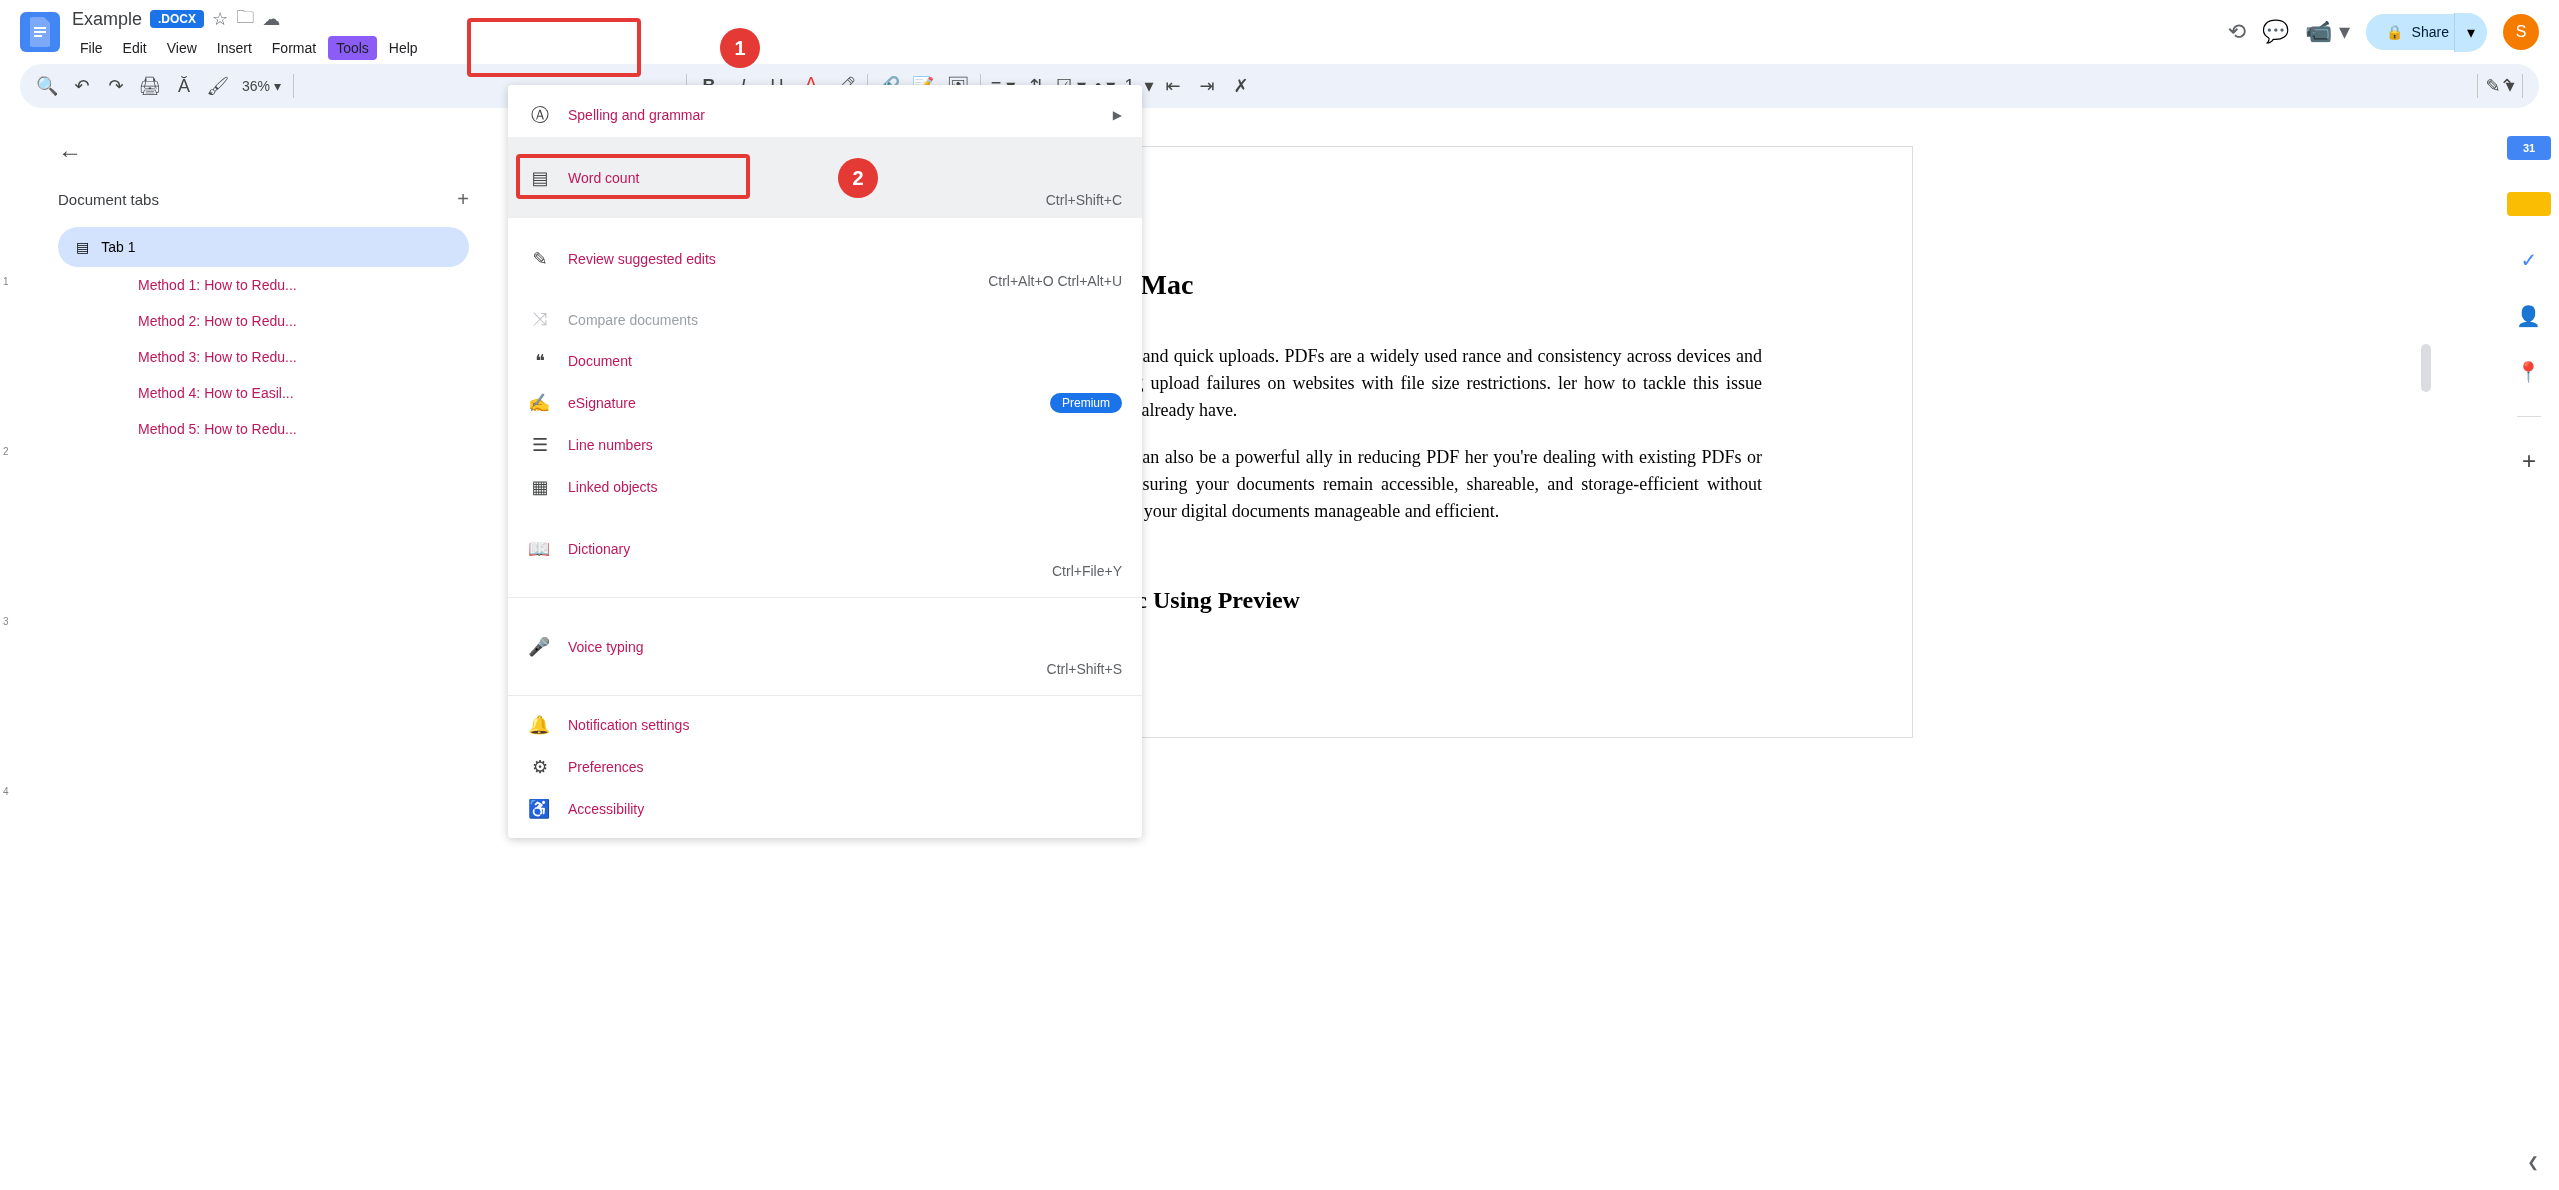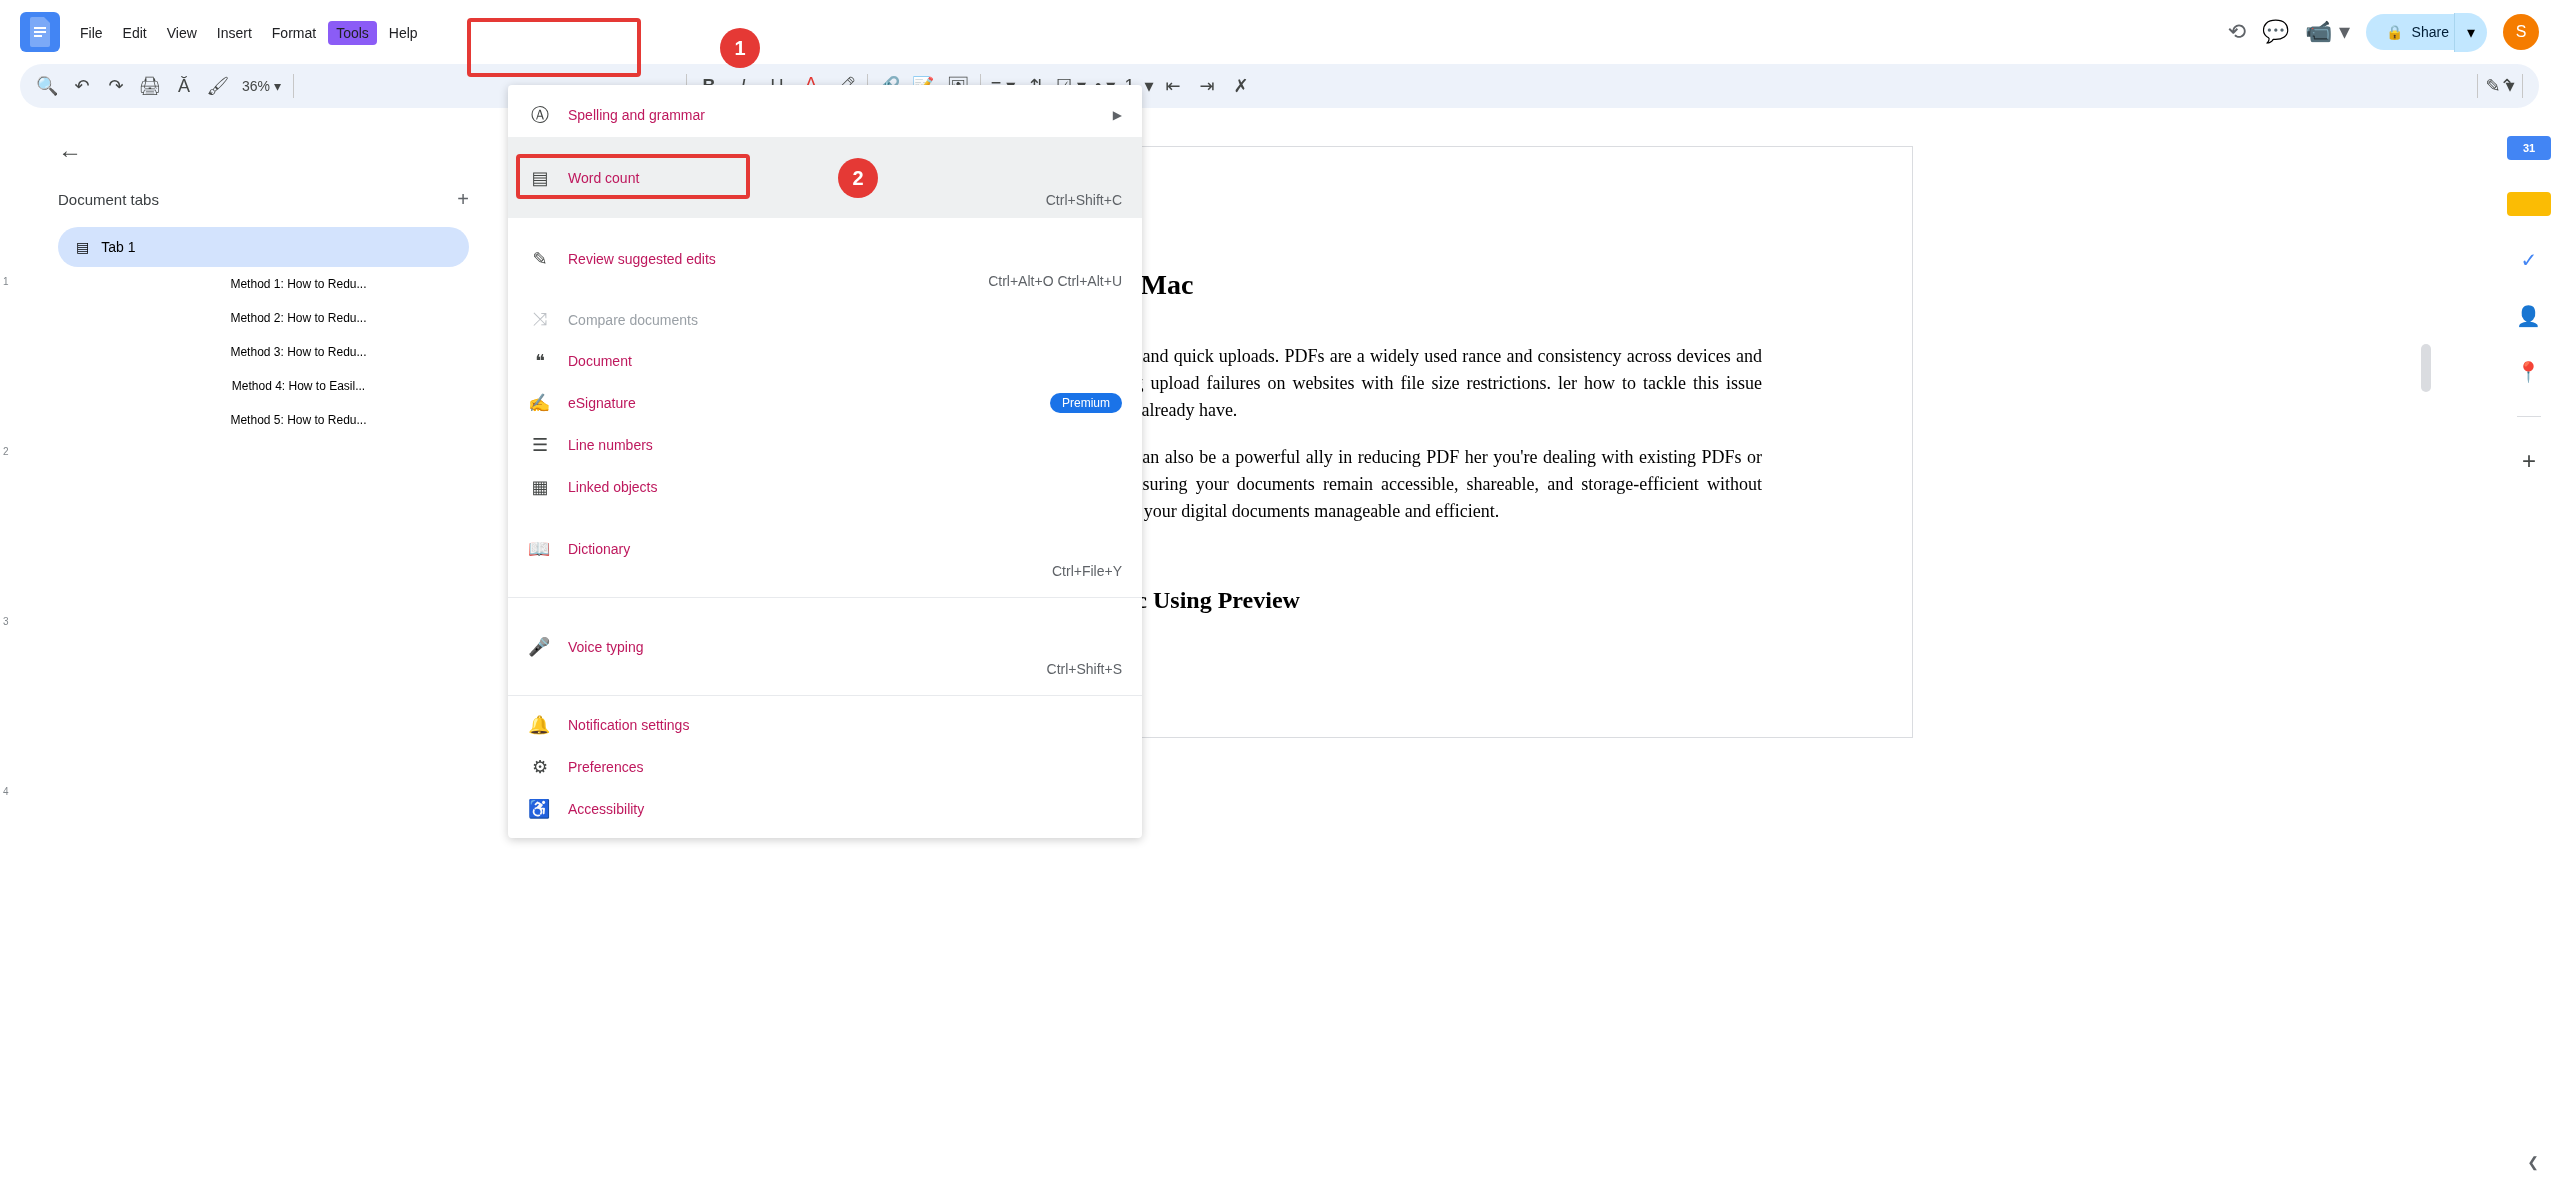--- a/index.html
+++ b/index.html
@@ -98,6 +98,13 @@
       </svg>
   </div>
   <div class="title-area">
+    <div class="title-row">
+      <span class="doc-title">Example</span>
+      <span class="docx-badge">.DOCX</span>
+      <span class="title-icon">☆</span>
+      <span class="title-icon">🗀</span>
+      <span class="title-icon">☁</span>
+    </div>
     <div class="menu-bar">
       <span class="menu-item">File</span>
       <span class="menu-item">Edit</span>

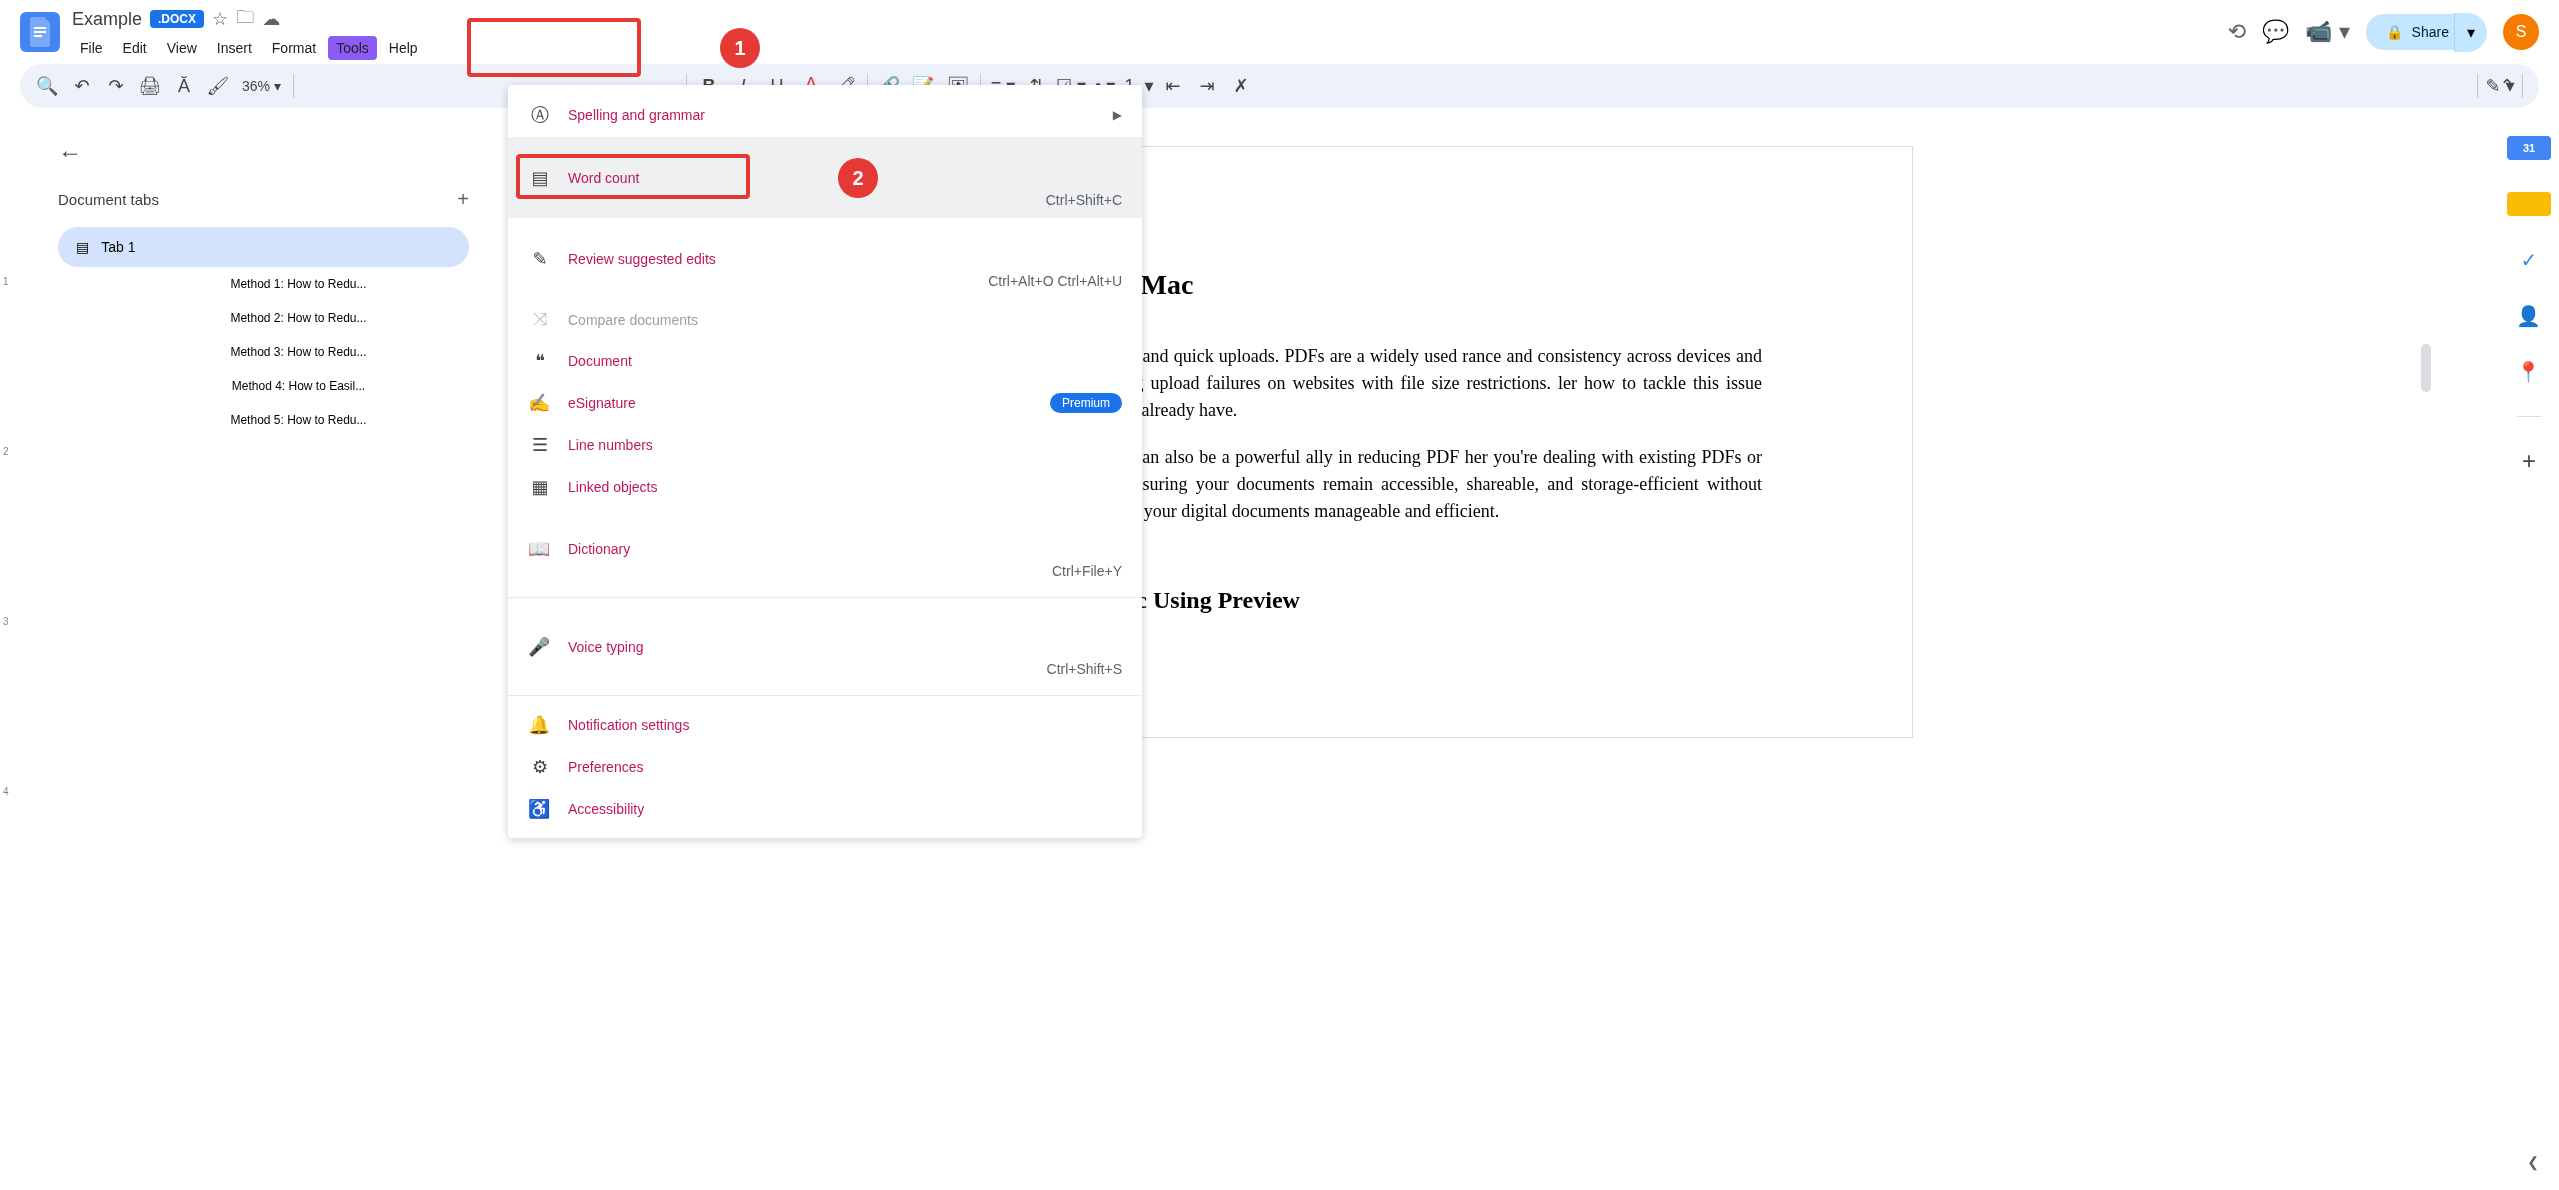--- a/index.html
+++ b/index.html
@@ -65,7 +65,7 @@
 .sidebar-add { color: #5f6368; font-size: 20px; cursor: pointer; }
 .tab-item { display: flex; align-items: center; gap: 12px; padding: 12px 18px; border-radius: 24px; cursor: pointer; font-size: 14px; }
 .tab-item.active { background: #d3e3fd; }
-.tab-sub { padding: 10px 10px 10px 60px; font-size: 12px; color: #000000; cursor: pointer; white-space: nowrap; overflow: hidden; text-overflow: ellipsis; text-align: center; }
+.tab-sub { padding: 10px 10px 10px 60px; font-size: 14px; color: #be185d; cursor: pointer; white-space: nowrap; overflow: hidden; text-overflow: ellipsis; }
 .tab-sub.indent2 { padding-left: 80px; }
 
 

